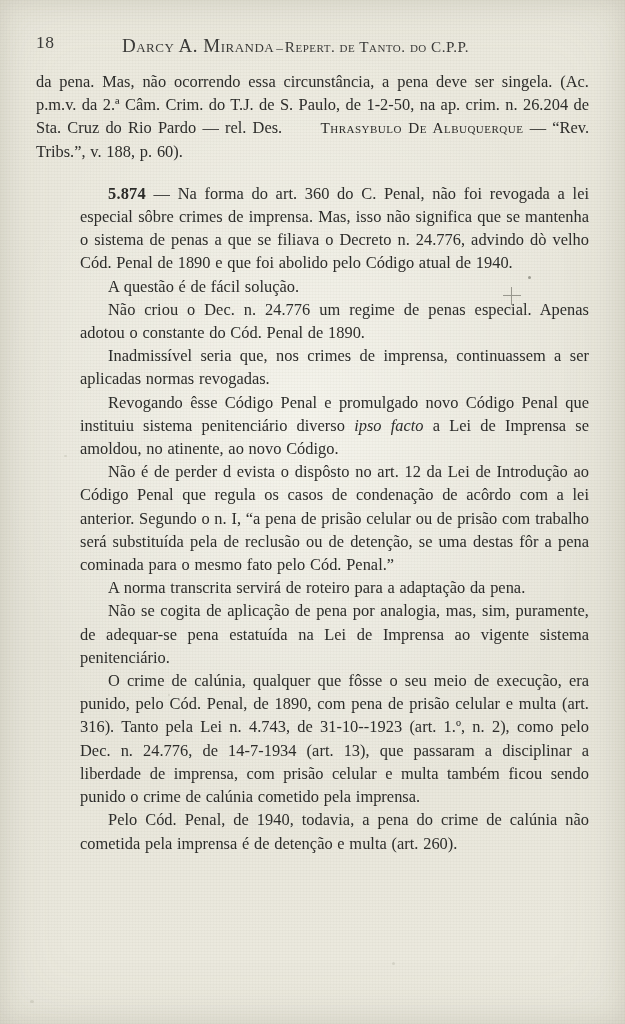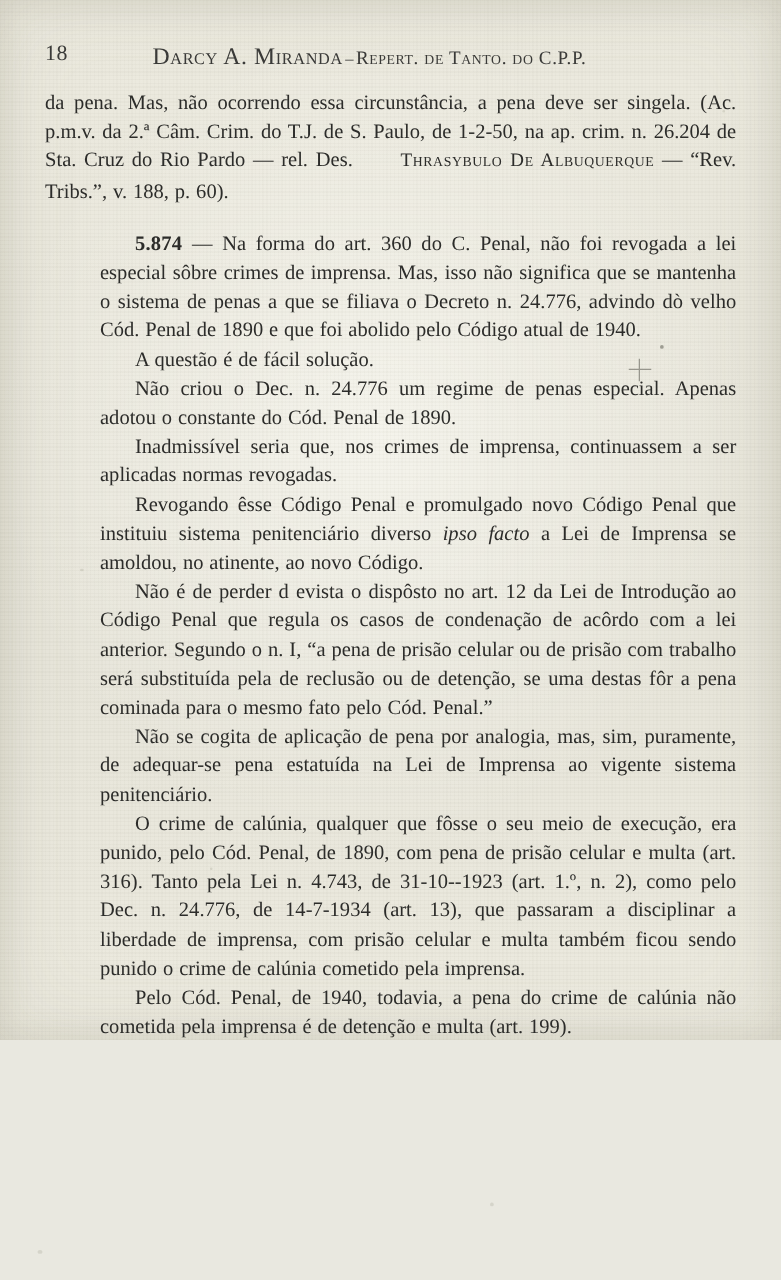--- a/index.html
+++ b/index.html
@@ -19,7 +19,7 @@
   .page {
     position: relative;
     width: 625px;
-    height: 832px;
+    height: 1024px;
     box-sizing: border-box;
     background:
       radial-gradient(ellipse 70% 55% at 48% 42%, rgba(255,255,250,0.55) 0%, rgba(255,255,250,0) 70%),

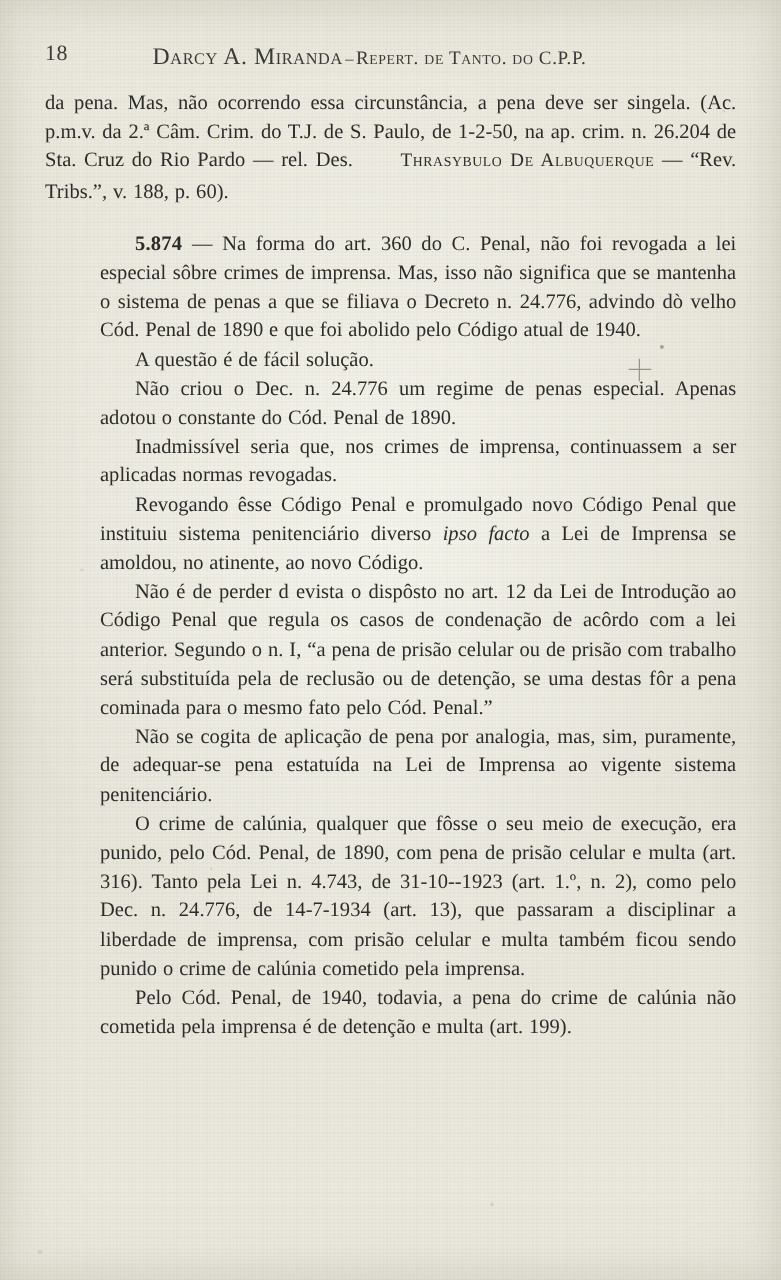--- a/index.html
+++ b/index.html
@@ -202,6 +202,9 @@
         <span>Não é de perder d evista o dispôsto no art. 12 da Lei de Introdução ao Código Penal que regula os casos de condenação de acôrdo com a lei anterior.  Segundo o n. I, “a pena de prisão celular ou de prisão com trabalho será substituída pela de reclusão ou de detenção, se uma destas fôr a pena cominada para o mesmo fato pelo Cód. Penal.”</span>
       </p>
 
+      <p class="para indent">
+        <span>A norma transcrita servirá de roteiro para a adaptação da pena.</span>
+      </p>
 
       <p class="para indent">
         <span>Não se cogita de aplicação de pena por analogia, mas, sim, puramente, de adequar-se pena estatuída na Lei de Imprensa ao vigente sistema penitenciário.</span>

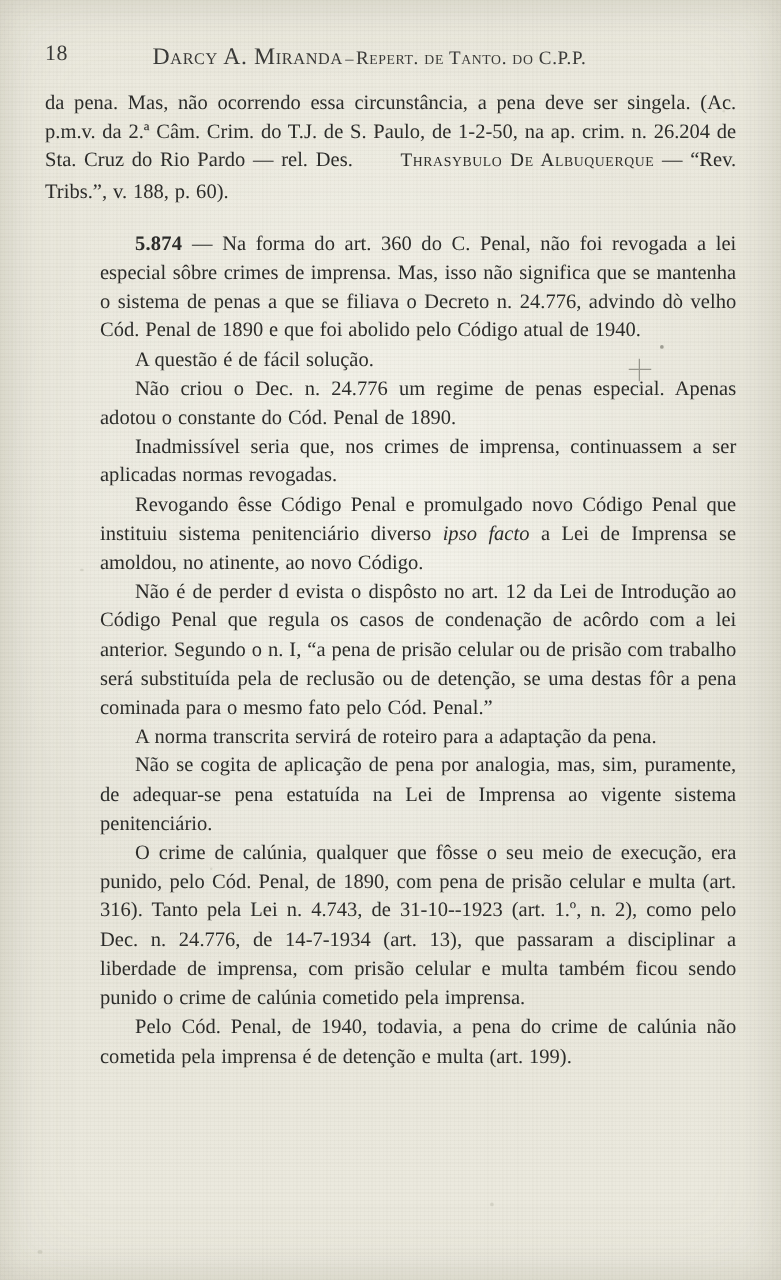--- a/index.html
+++ b/index.html
@@ -215,7 +215,7 @@
       </p>
 
       <p class="para indent">
-        <span>Pelo Cód. Penal, de 1940, todavia, a pena do crime de calúnia não cometida pela imprensa é de detenção e multa (art. 199).</span>
+        <span>Pelo Cód. Penal, de 1940, todavia, a pena do crime de calúnia não cometida pela imprensa é de detenção e multa (art. 260).</span>
       </p>
 
     </div>

